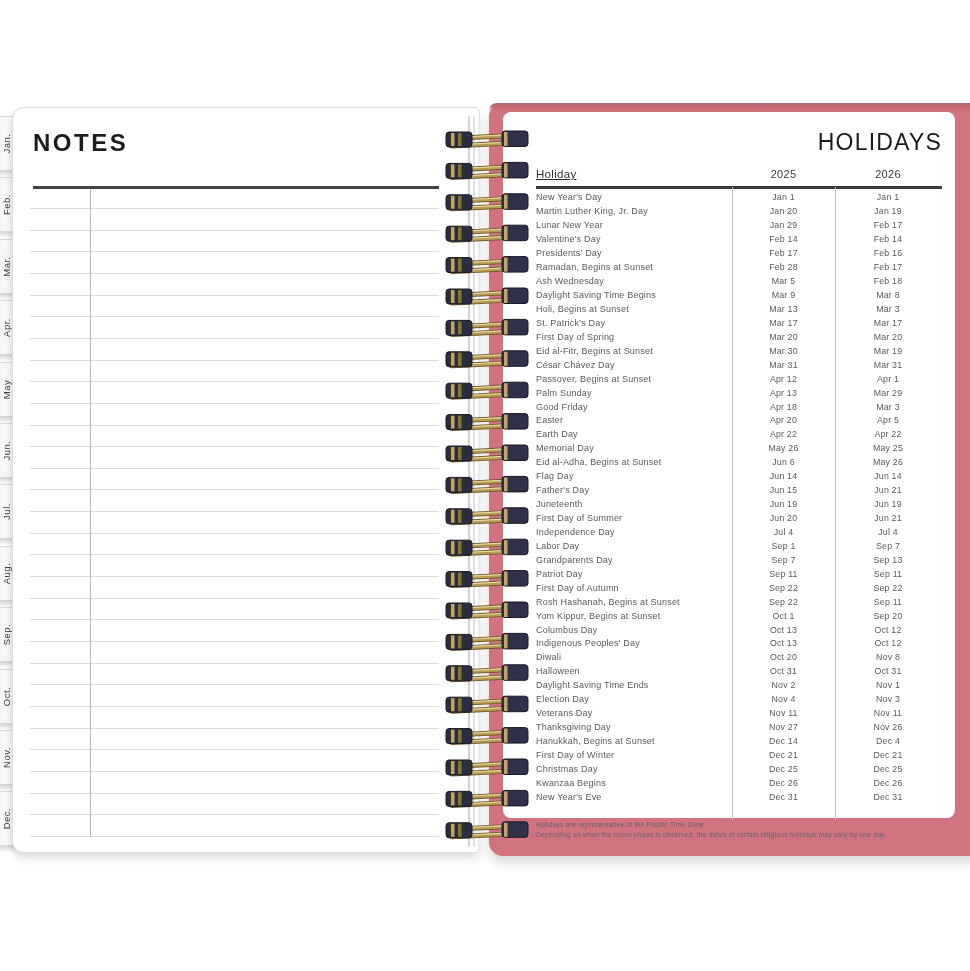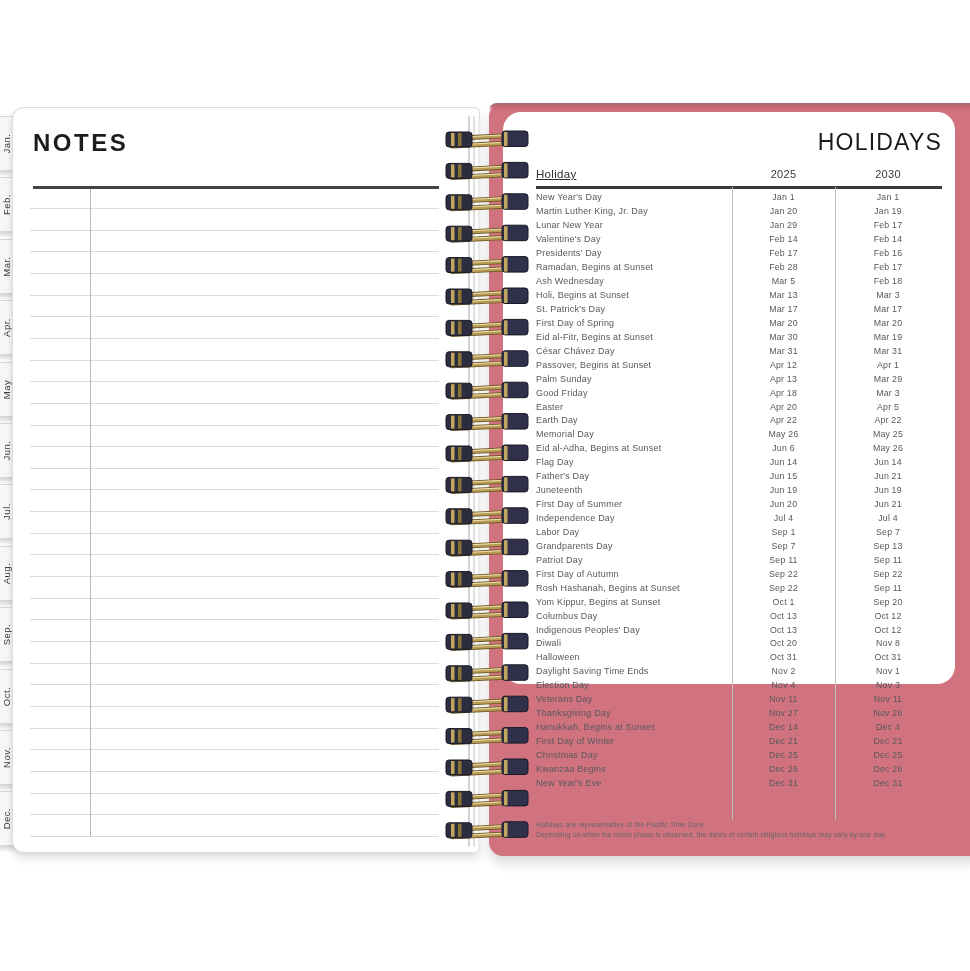--- a/index.html
+++ b/index.html
@@ -57,8 +57,8 @@
     background:linear-gradient(to bottom,#a06a74,#c66673 45%,rgba(208,115,127,0) 100%);
   }
   .holidays-page {
-    position:absolute; left:14px; top:9px; width:452px; height:572px;
-    background:#ffffff; border-radius:18px;
+    position:absolute; left:14px; top:9px; width:452px; height:706px;
+    background:#ffffff; border-radius:8px;
   }
   .holidays-title {
     position:absolute; top:17px; right:13px;

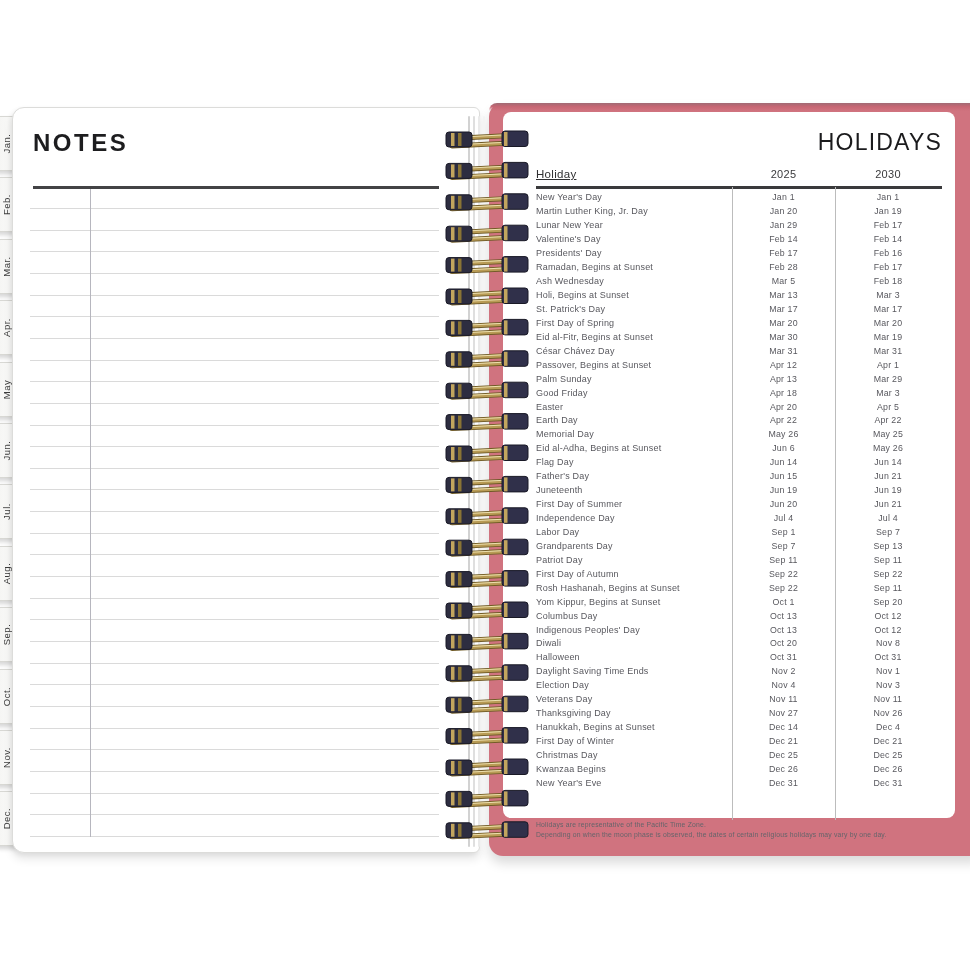--- a/index.html
+++ b/index.html
@@ -179,7 +179,7 @@
       <div class="tbl-header">
         <div class="th-holiday">Holiday</div>
         <div class="th-year">2025</div>
-        <div class="th-year">2030</div>
+        <div class="th-year">2026</div>
       </div>
       <div class="tbl-underline"></div>
 

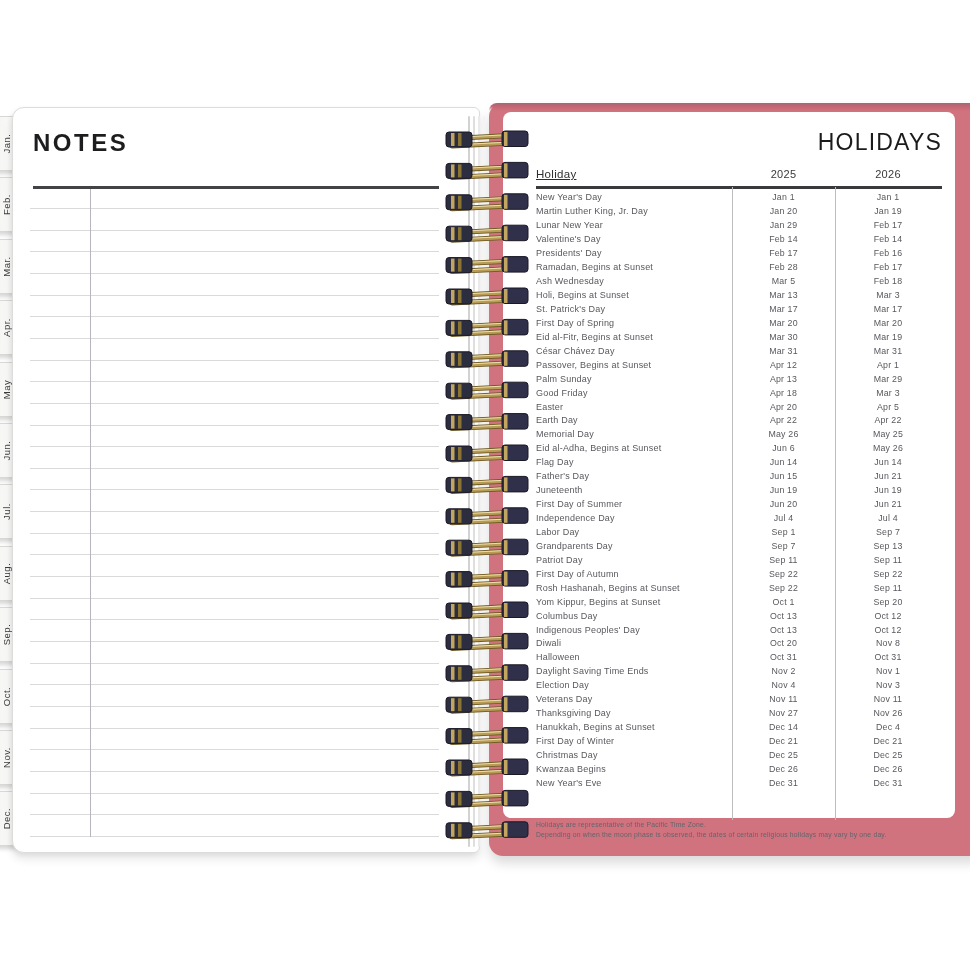--- a/index.html
+++ b/index.html
@@ -220,6 +220,11 @@
     <span class="hdate">Feb 18</span>
   </div>
           <div class="hrow">
+    <span class="hname">Daylight Saving Time Begins</span>
+    <span class="hdate">Mar 9</span>
+    <span class="hdate">Mar 8</span>
+  </div>
+          <div class="hrow">
     <span class="hname">Holi, Begins at Sunset</span>
     <span class="hdate">Mar 13</span>
     <span class="hdate">Mar 3</span>

